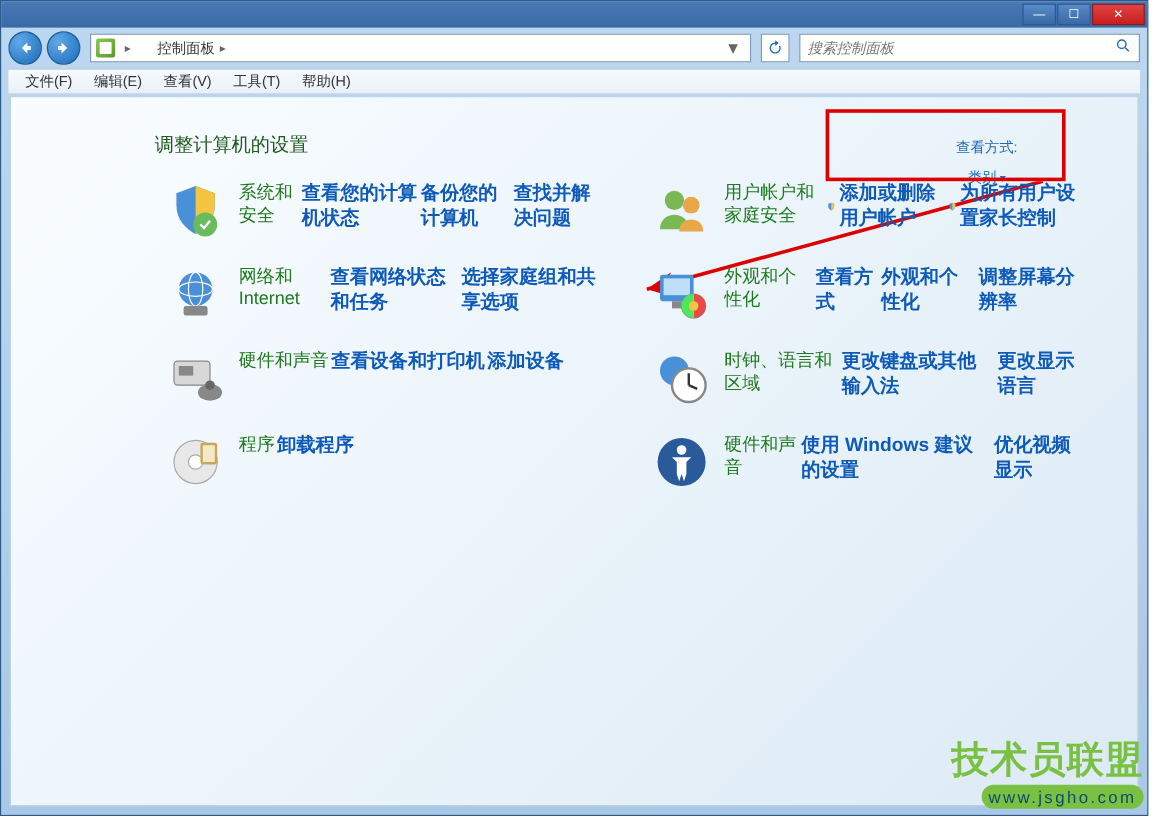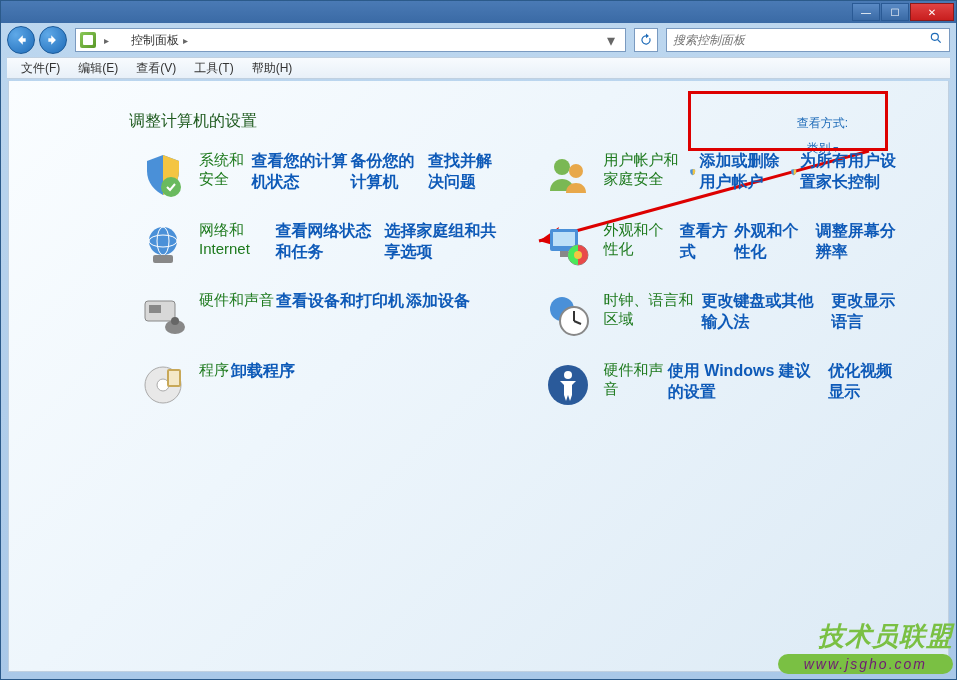--- a/index.html
+++ b/index.html
@@ -53,7 +53,7 @@
 .shield-mini { width: 12px; height: 12px; display: inline-block; }
 
 .watermark { position: absolute; bottom: 12px; right: 12px; text-align: right; }
-.watermark .t1 { font-size: 26px; font-weight: bold; color: #7ac043; font-style: italic; letter-spacing: 1px; }
+.watermark .t1 { font-size: 31px; font-weight: bold; color: #7ac043; letter-spacing: 1px; }
 .watermark .t2 { font-size: 14px; color: #701a75; background: #7ac043; padding: 2px 26px; border-radius: 10px; display: inline-block; letter-spacing: 2px; font-style: italic; }
 </style>
 </head>

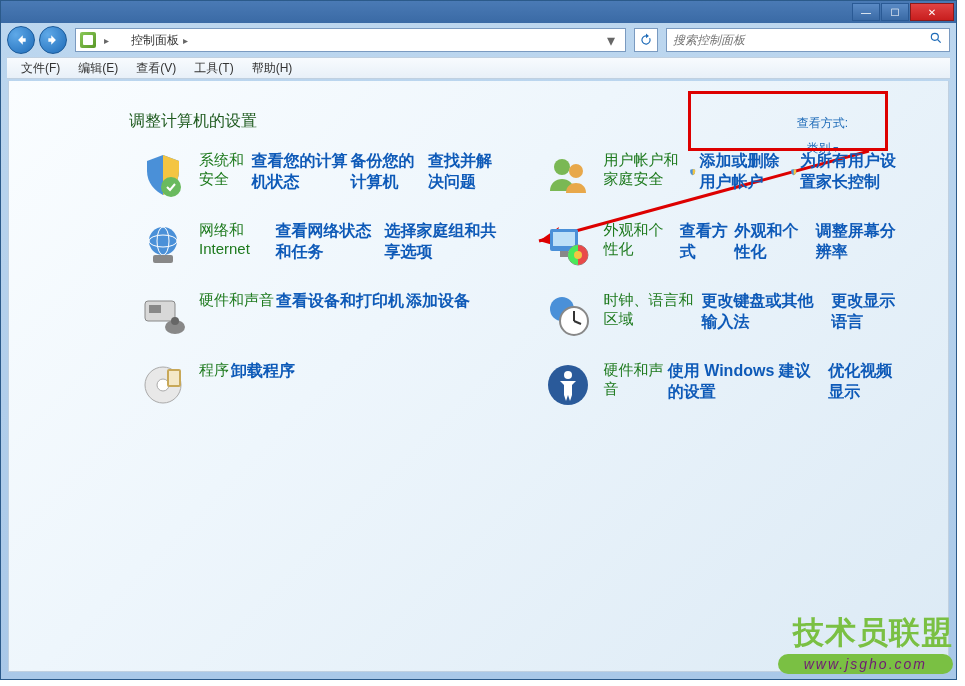--- a/index.html
+++ b/index.html
@@ -54,7 +54,7 @@
 
 .watermark { position: absolute; bottom: 12px; right: 12px; text-align: right; }
 .watermark .t1 { font-size: 31px; font-weight: bold; color: #7ac043; letter-spacing: 1px; }
-.watermark .t2 { font-size: 14px; color: #701a75; background: #7ac043; padding: 2px 26px; border-radius: 10px; display: inline-block; letter-spacing: 2px; font-style: italic; }
+.watermark .t2 { font-size: 14px; color: #0c4a6e; background: #7ac043; padding: 2px 6px; border-radius: 10px; display: inline-block; letter-spacing: 2px; }
 </style>
 </head>
 <body>

